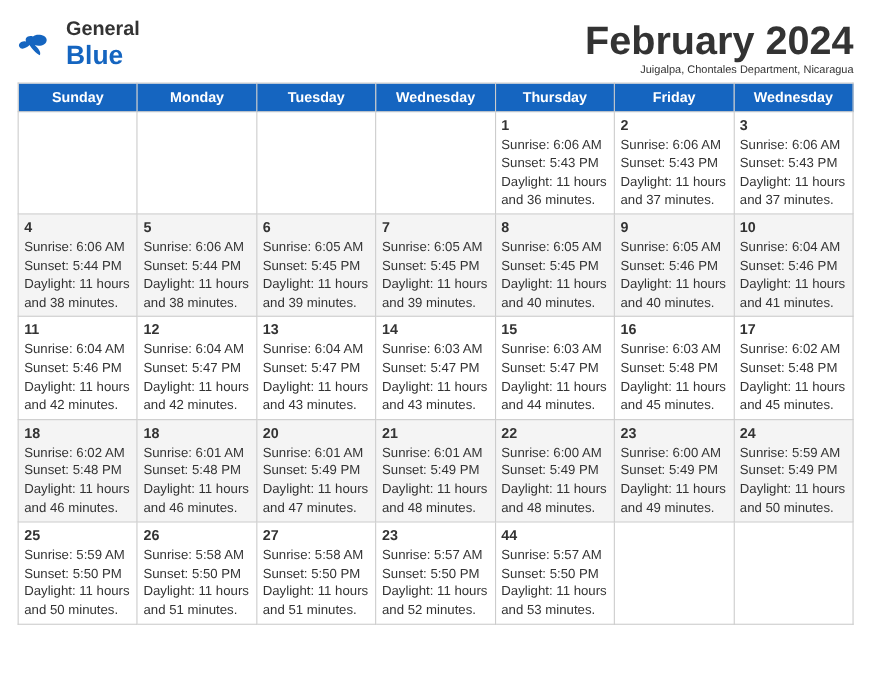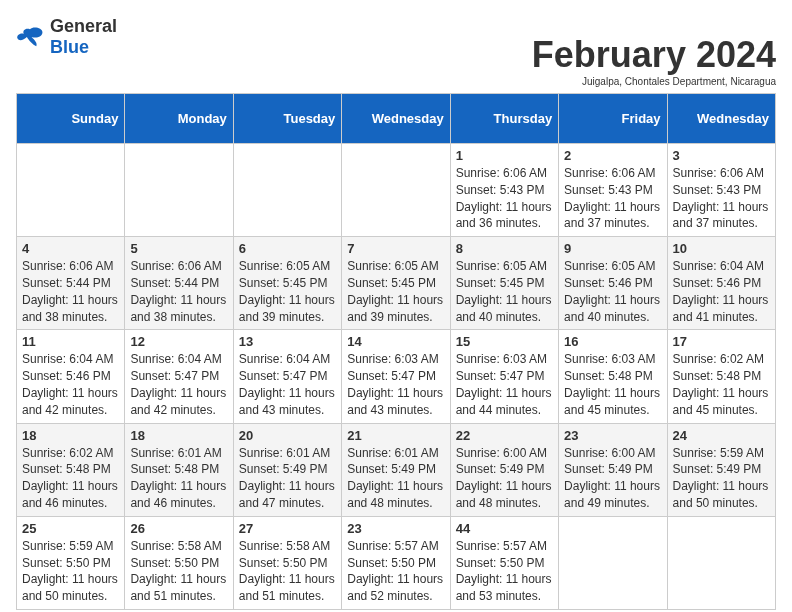--- a/index.html
+++ b/index.html
@@ -19,7 +19,7 @@
     .logo {
       display: flex;
       align-items: center;
-      gap: 6px;
+      gap: 16px;
     }
     .logo-bird {
       width: 28px;

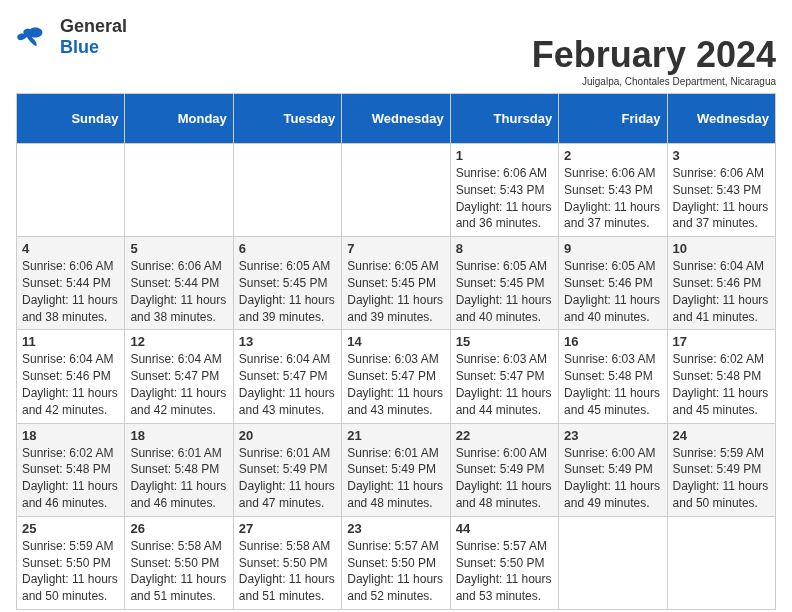--- a/index.html
+++ b/index.html
@@ -89,7 +89,7 @@
     </svg>
     <div>
       <span style="font-size:18px;font-weight:bold;color:#333;">General</span><br>
-      <span style="font-size:18px;font-weight:bold;color:#1565c0;">Blue</span>
+      <span style="font-size:24px;font-weight:bold;color:#1565c0;">Blue</span>
     </div>
   </div>
   <div class="title-block">

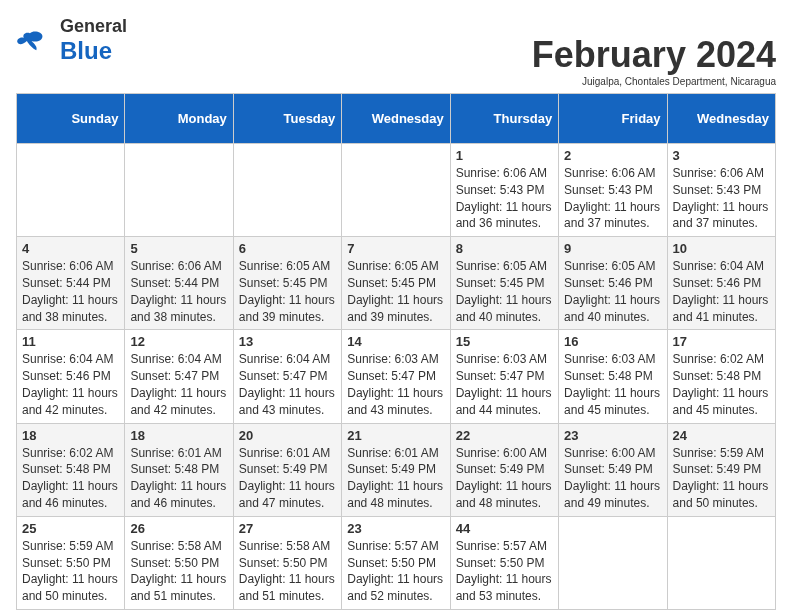--- a/index.html
+++ b/index.html
@@ -27,7 +27,6 @@
     }
     .title-block {
       text-align: right;
-      margin-top: 18px;
     }
     .month-title {
       font-size: 36px;

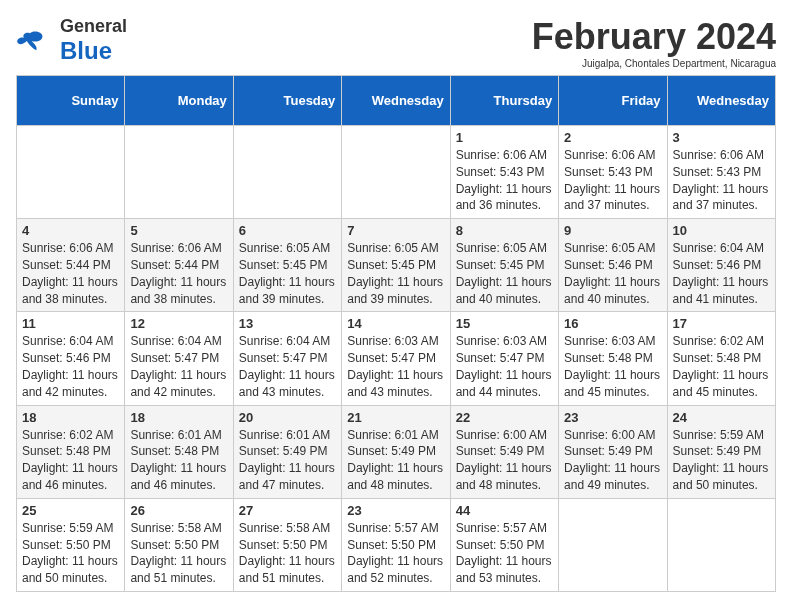--- a/index.html
+++ b/index.html
@@ -46,8 +46,8 @@
     .calendar th {
       background-color: #1565c0;
       color: #fff;
-      text-align: right;
-      padding: 17px 6px;
+      text-align: center;
+      padding: 5px 6px;
       font-size: 13px;
       border: 1px solid #ccc;
       margin-left: 44px;

